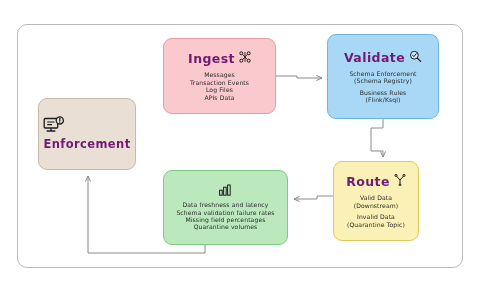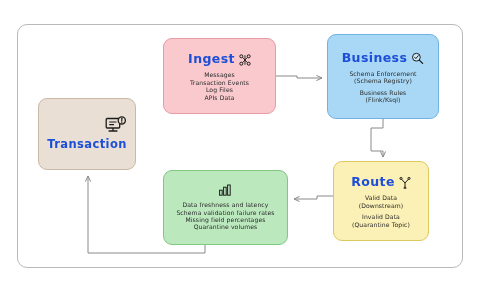--- a/index.html
+++ b/index.html
@@ -11,8 +11,8 @@
   .node{position:absolute;box-sizing:border-box;border-radius:9px;
         display:flex;flex-direction:column;align-items:center;justify-content:center;
         text-align:center;line-height:1.22;}
-  .node .title{display:flex;align-items:flex-end;justify-content:center;gap:4px;
-        font-size:12.5px;font-weight:700;color:#1d4ed8;letter-spacing:.4px;}
+  .node .title{display:flex;align-items:flex-start;justify-content:center;gap:4px;
+        font-size:12.5px;font-weight:700;color:#701a75;letter-spacing:.4px;}
   .node .body{margin-top:5px;font-size:6.1px;color:#2a2a2a;letter-spacing:.1px;}
   .node .body .grp{margin-bottom:4px;}
   .node .body .grp:last-child{margin-bottom:0;}

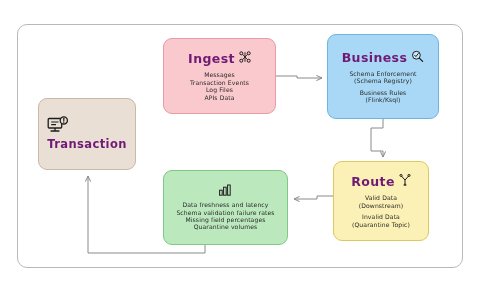--- a/index.html
+++ b/index.html
@@ -71,7 +71,7 @@
 
   <div class="node" id="n-validate">
     <div class="title">
-      <span>Business</span>
+      <span>Validate</span>
       <span class="ico">
         <svg width="13" height="13" viewBox="0 0 13 13">
           <circle cx="5.4" cy="5.2" r="3.9" fill="#cfe9fb" stroke="#1d1d1d" stroke-width="1"></circle>

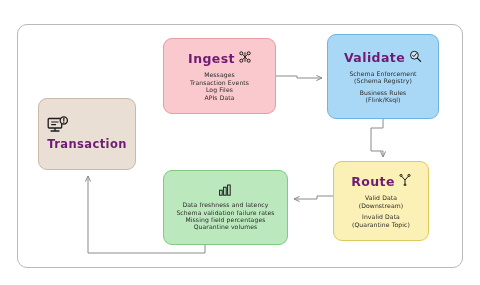--- a/index.html
+++ b/index.html
@@ -146,7 +146,7 @@
           <circle cx="16.8" cy="6.3" r="0.65" fill="#1d1d1d"></circle>
         </svg>
       </span>
-      <span class="dlabel">Transaction</span>
+      <span class="dlabel">Enforcement</span>
     </div>
   </div>
 </div>

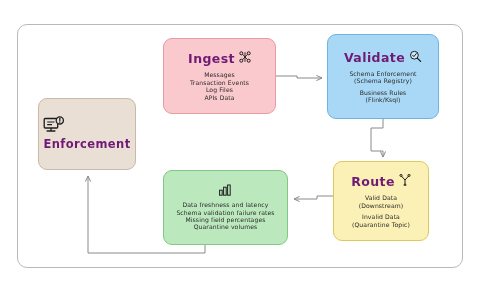--- a/index.html
+++ b/index.html
@@ -19,7 +19,7 @@
   .ico{display:inline-block;line-height:0;}
   #n-ingest{left:163px;top:38px;width:113px;height:76px;background:#f9c9cd;border:1.1px solid #e79ba2;}
   #n-validate{left:327px;top:34px;width:112px;height:85px;background:#a8d8f5;border:1.1px solid #6fb4e0;}
-  #n-route{left:333px;top:161px;width:96px;height:80px;background:#fbf0b5;border:1.1px solid #ddc95e;}
+  #n-route{left:333px;top:161px;width:86px;height:80px;background:#fbf0b5;border:1.1px solid #ddc95e;}
   #n-monitor{left:163px;top:170px;width:125px;height:75px;background:#bce8be;border:1.1px solid #7fc983;}
   #n-dash{left:38px;top:98px;width:98px;height:72px;background:#e9dfd4;border:1.1px solid #c9b9a8;}
   #n-dash .title{flex-direction:column;gap:2px;font-size:11.5px;}

